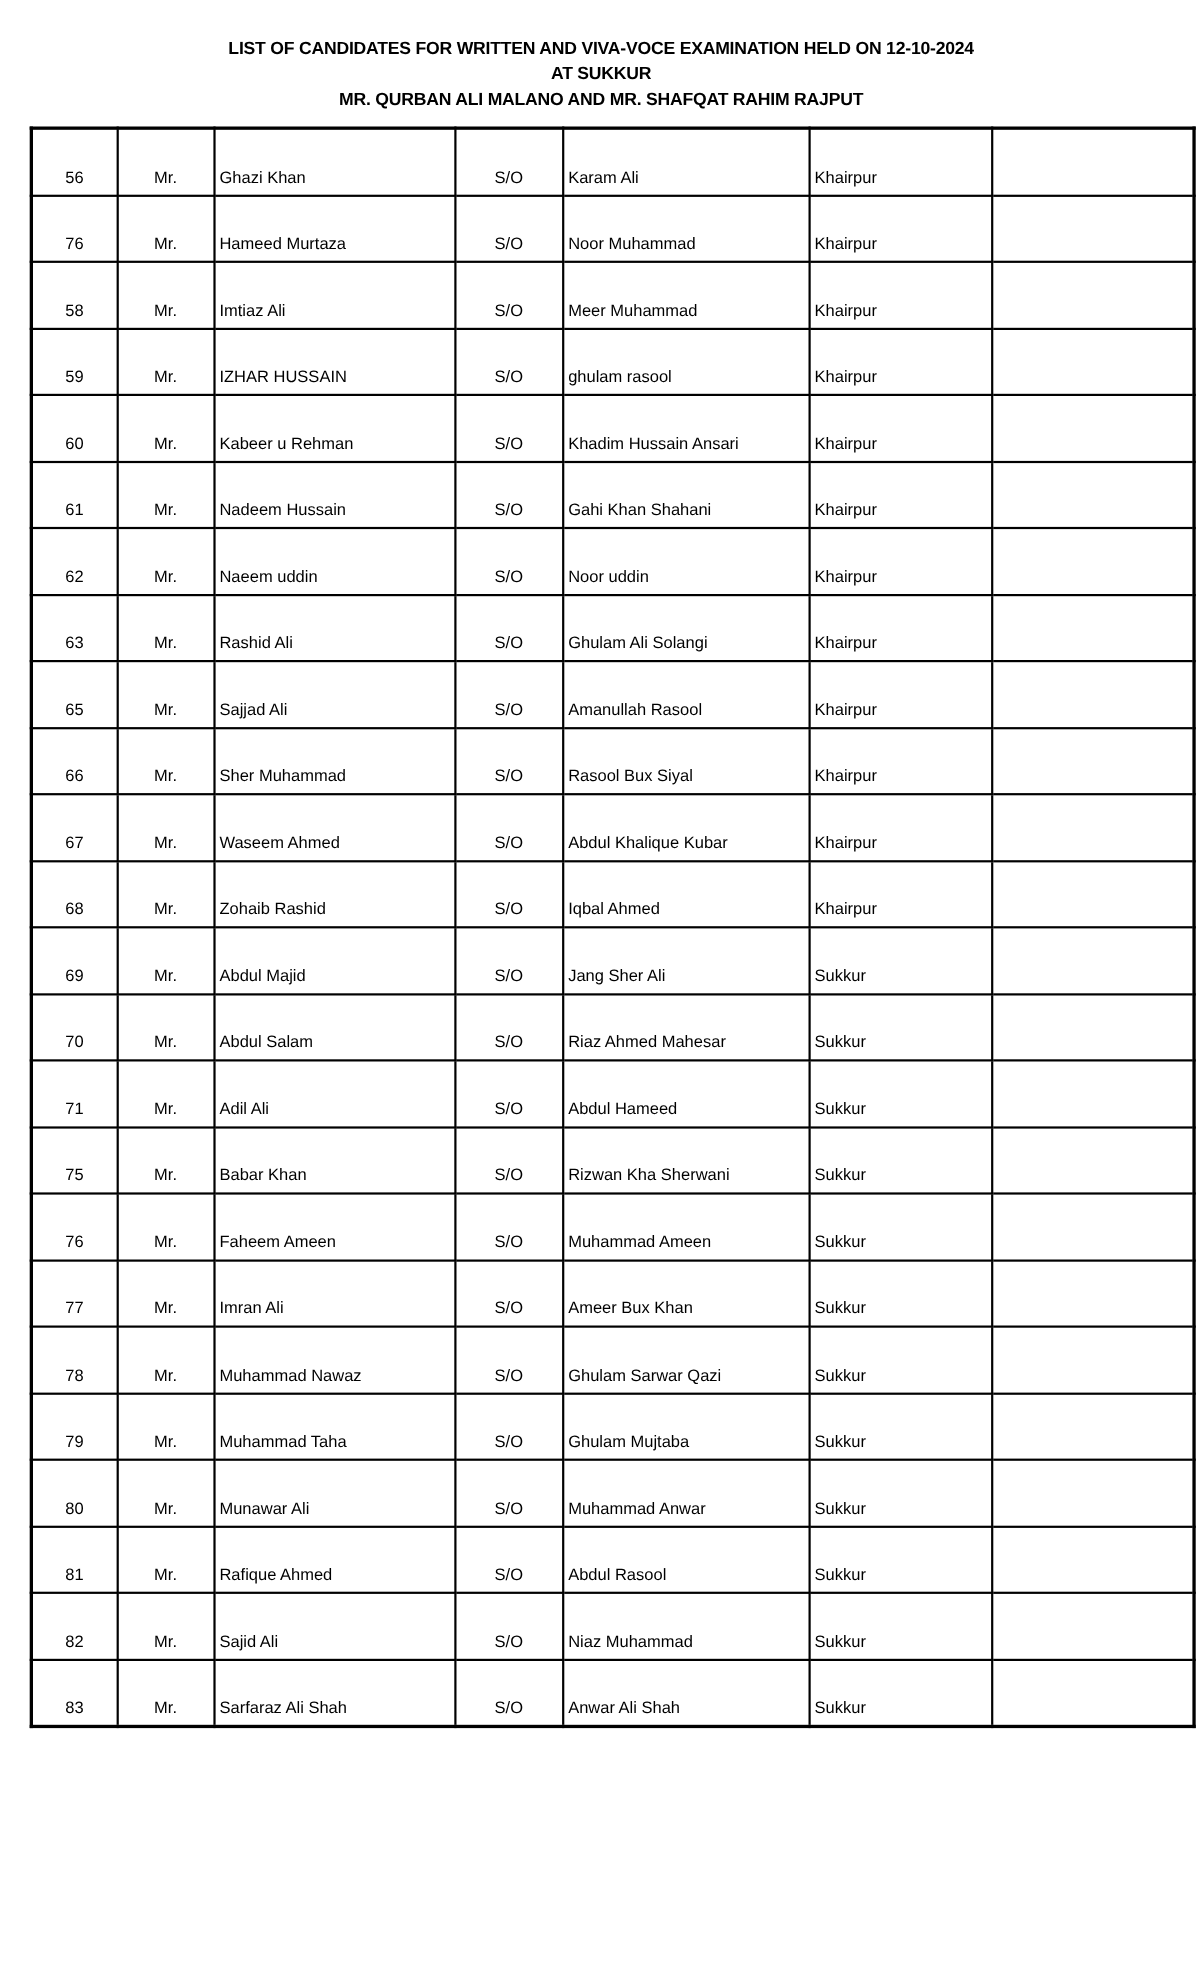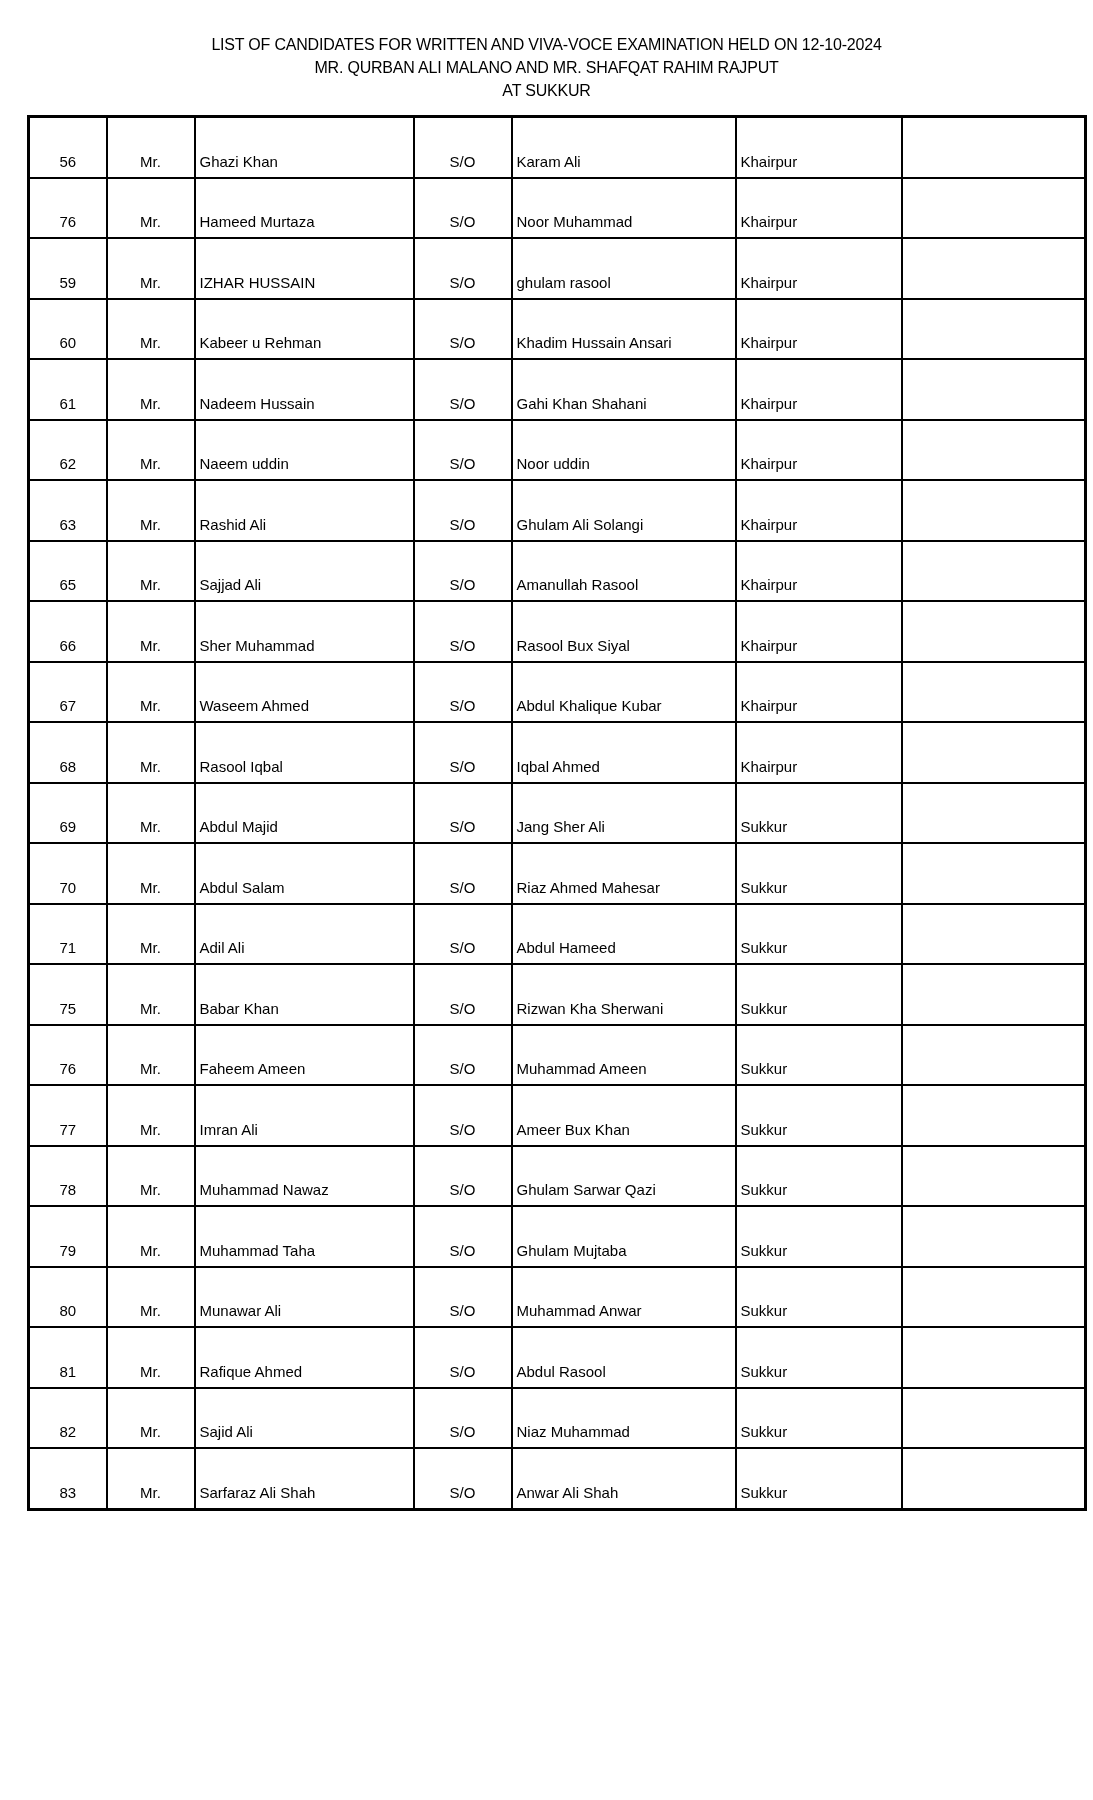--- a/index.html
+++ b/index.html
@@ -19,7 +19,7 @@
   .title-block {
     padding-top: 33px;
     text-align: center;
-    font-weight: normal;
+    font-weight: bold;
     font-size: 16px;
     line-height: 23px;
     letter-spacing: -0.2px;

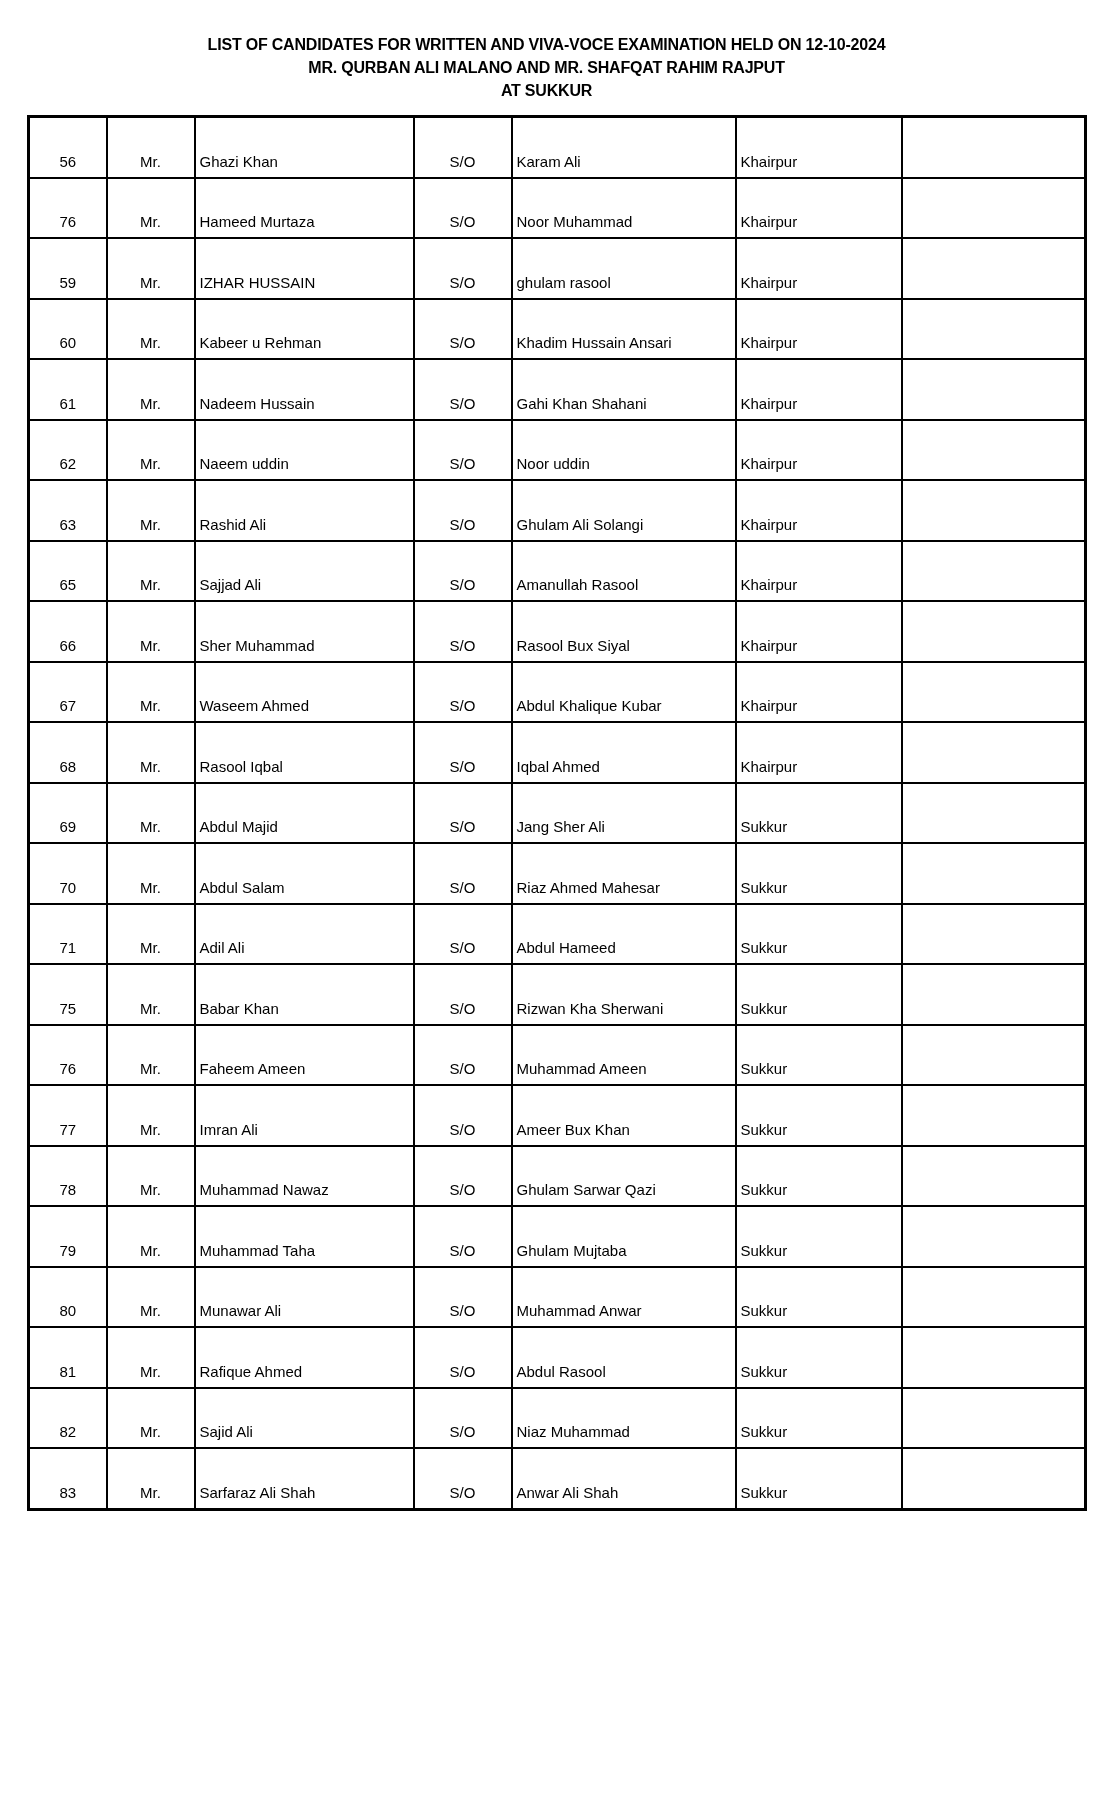--- a/index.html
+++ b/index.html
@@ -52,8 +52,8 @@
 
   <div class="title-block">
     <div>LIST OF CANDIDATES FOR WRITTEN AND VIVA-VOCE EXAMINATION HELD ON 12-10-2024</div>
+    <div>AT SUKKUR</div>
     <div>MR. QURBAN ALI MALANO AND MR. SHAFQAT RAHIM RAJPUT</div>
-    <div>AT SUKKUR</div>
   </div>
 
   <table class="candidates">

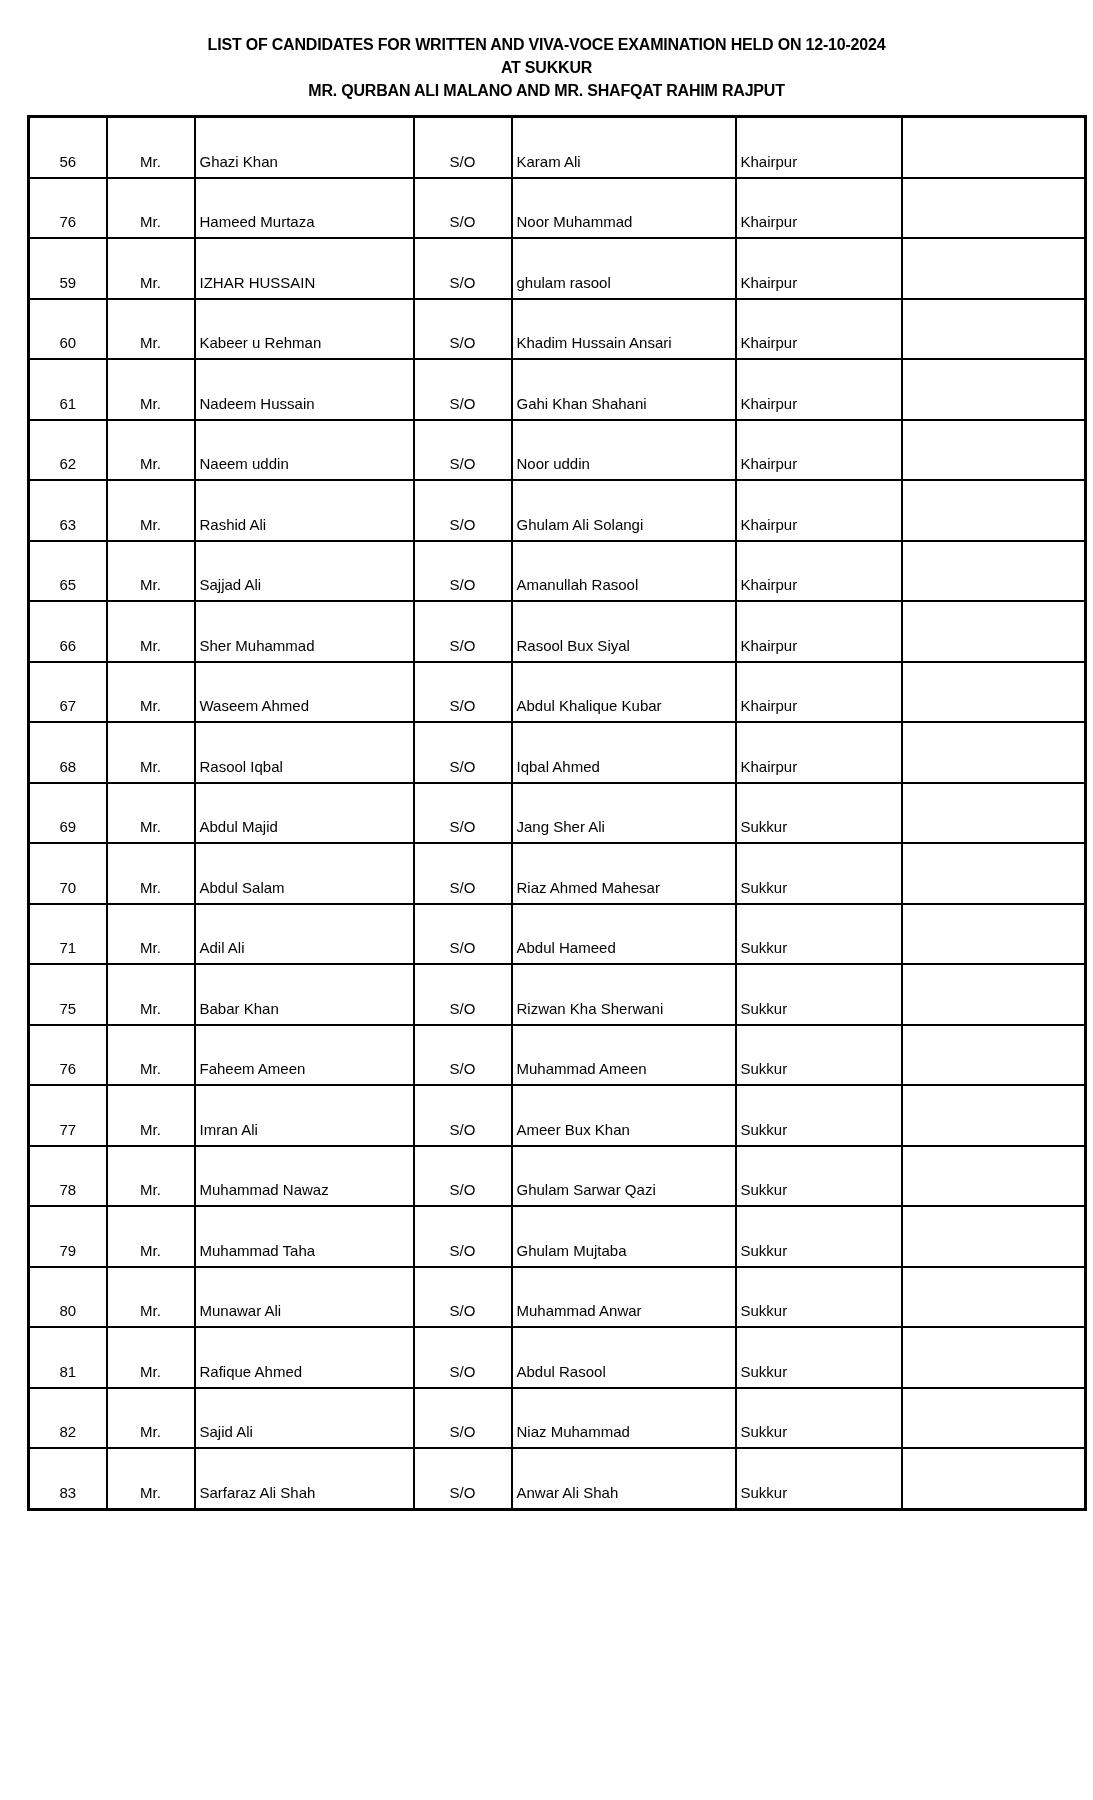--- a/index.html
+++ b/index.html
@@ -86,6 +86,15 @@
           <td class="left"></td>
         </tr>
         <tr>
+          <td class="center">58</td>
+          <td class="center">Mr.</td>
+          <td class="left">Imtiaz Ali</td>
+          <td class="center">S/O</td>
+          <td class="left">Meer Muhammad</td>
+          <td class="left">Khairpur</td>
+          <td class="left"></td>
+        </tr>
+        <tr>
           <td class="center">59</td>
           <td class="center">Mr.</td>
           <td class="left">IZHAR HUSSAIN</td>

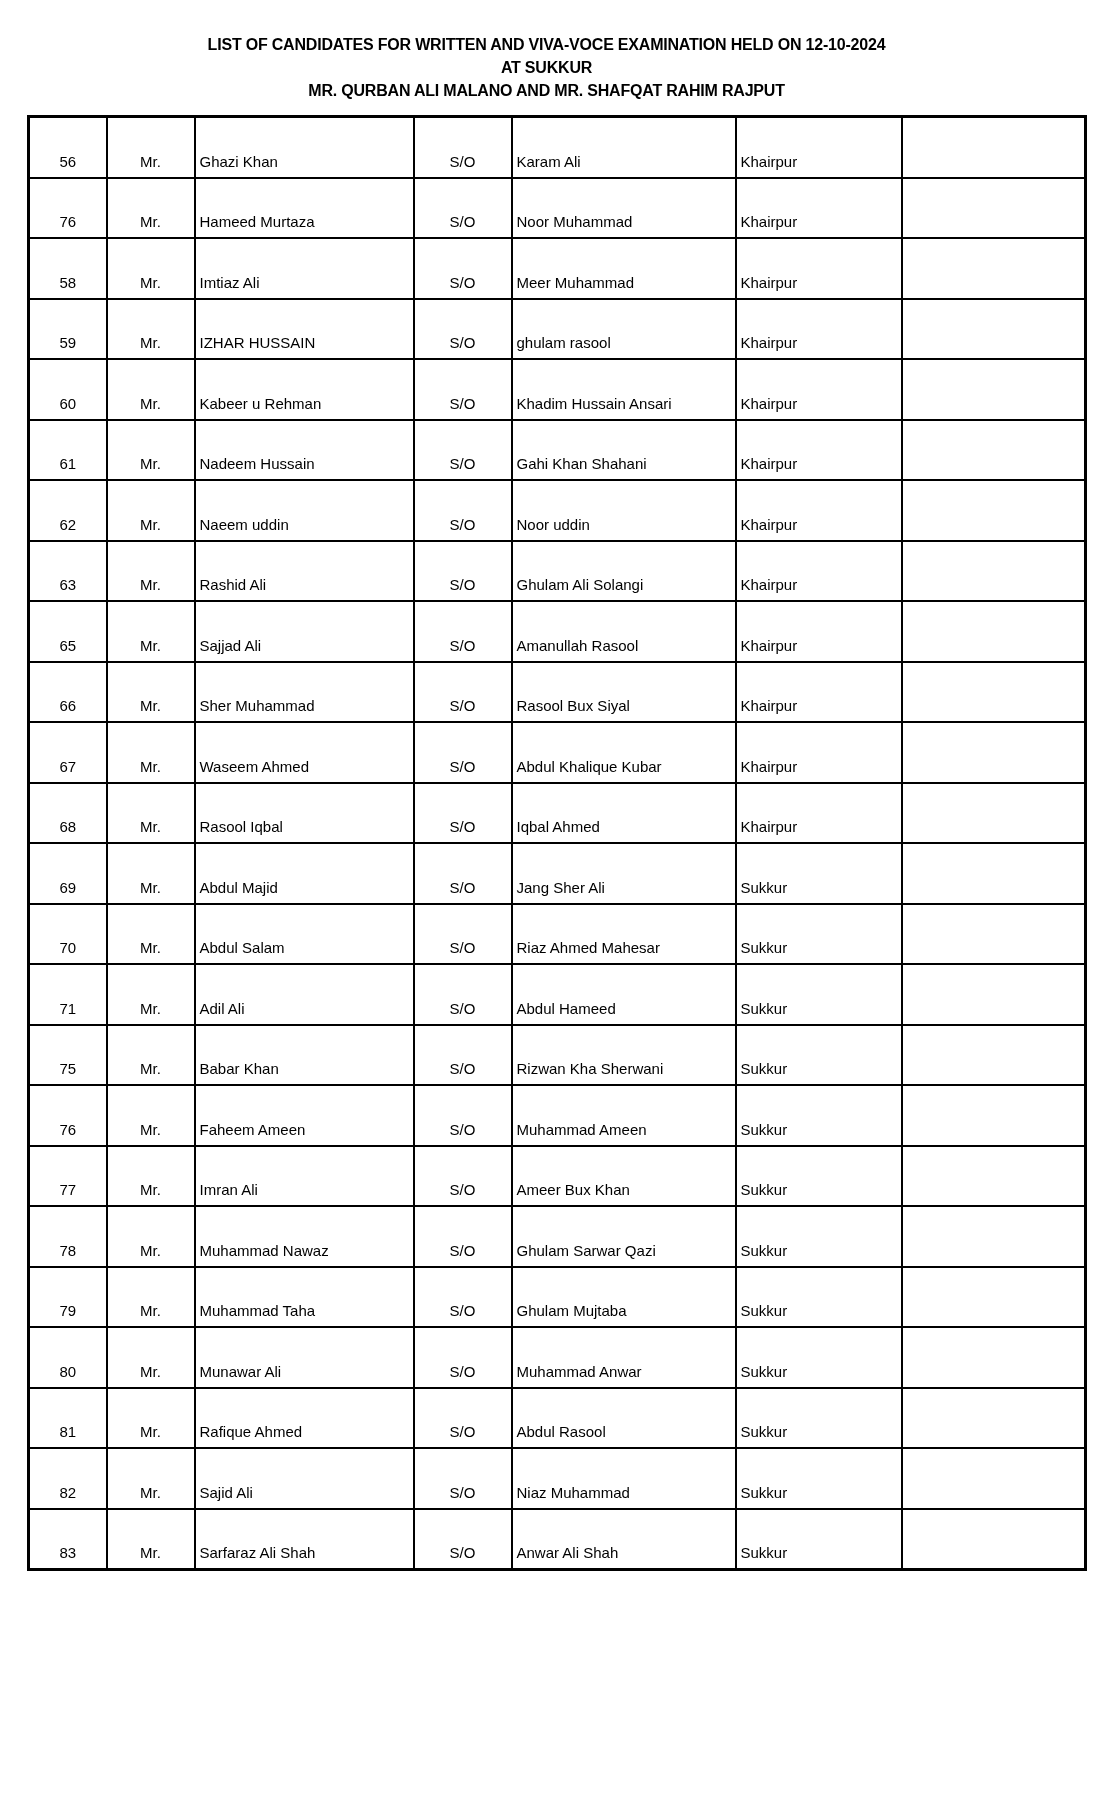--- a/index.html
+++ b/index.html
@@ -169,7 +169,7 @@
         <tr>
           <td class="center">68</td>
           <td class="center">Mr.</td>
-          <td class="left">Rasool Iqbal</td>
+          <td class="left">Zohaib Rashid</td>
           <td class="center">S/O</td>
           <td class="left">Iqbal Ahmed</td>
           <td class="left">Khairpur</td>

